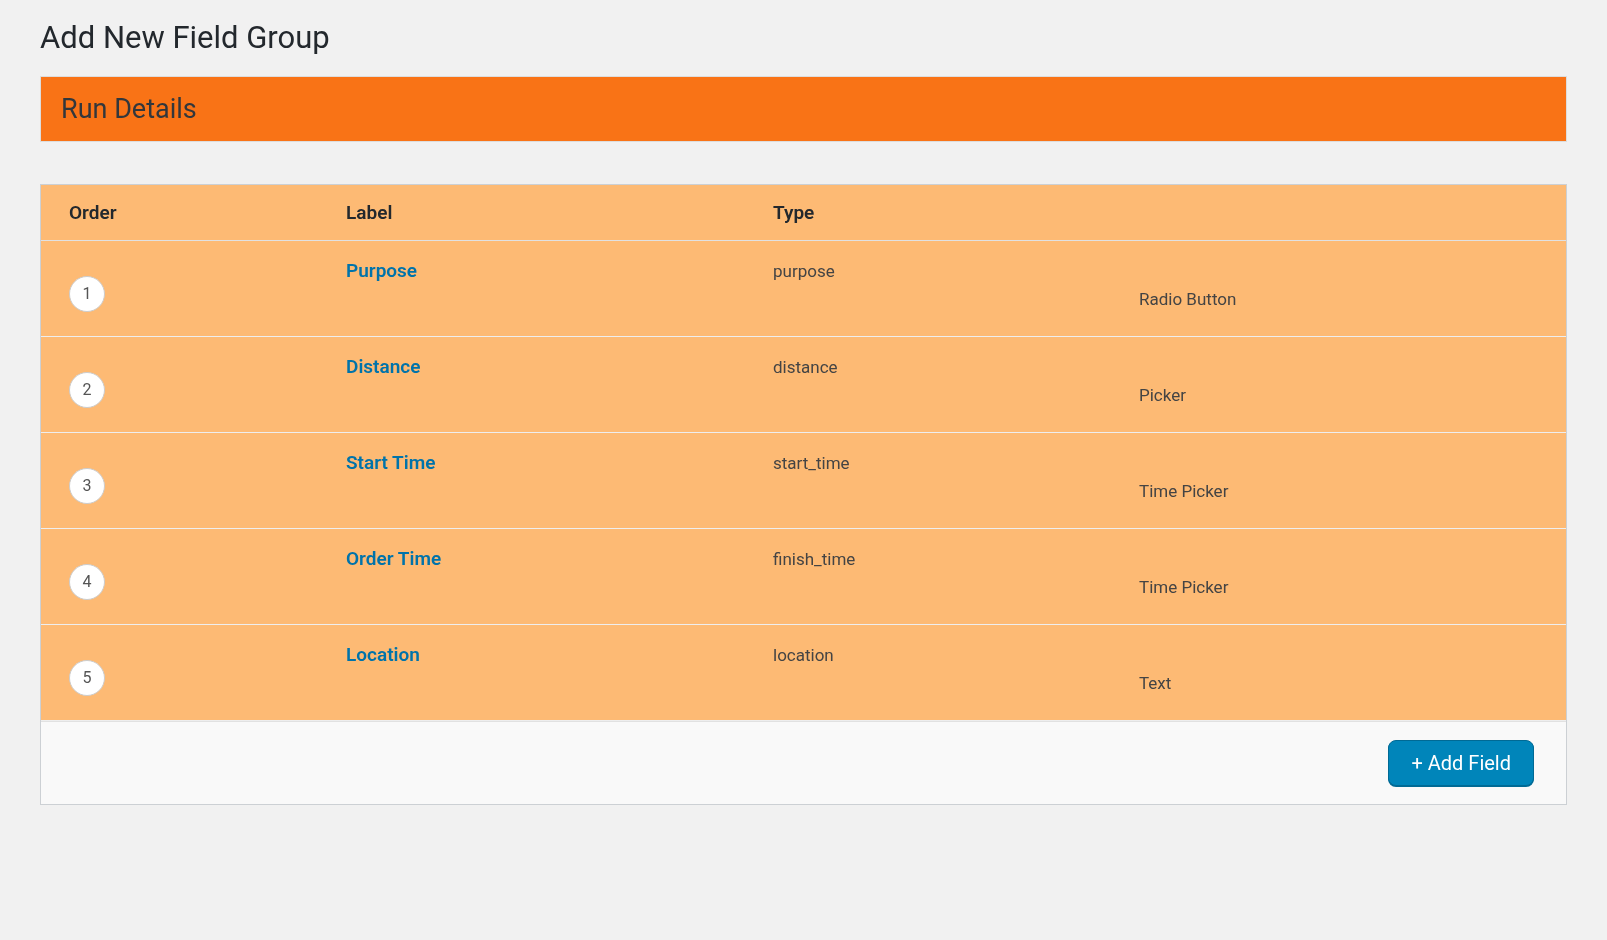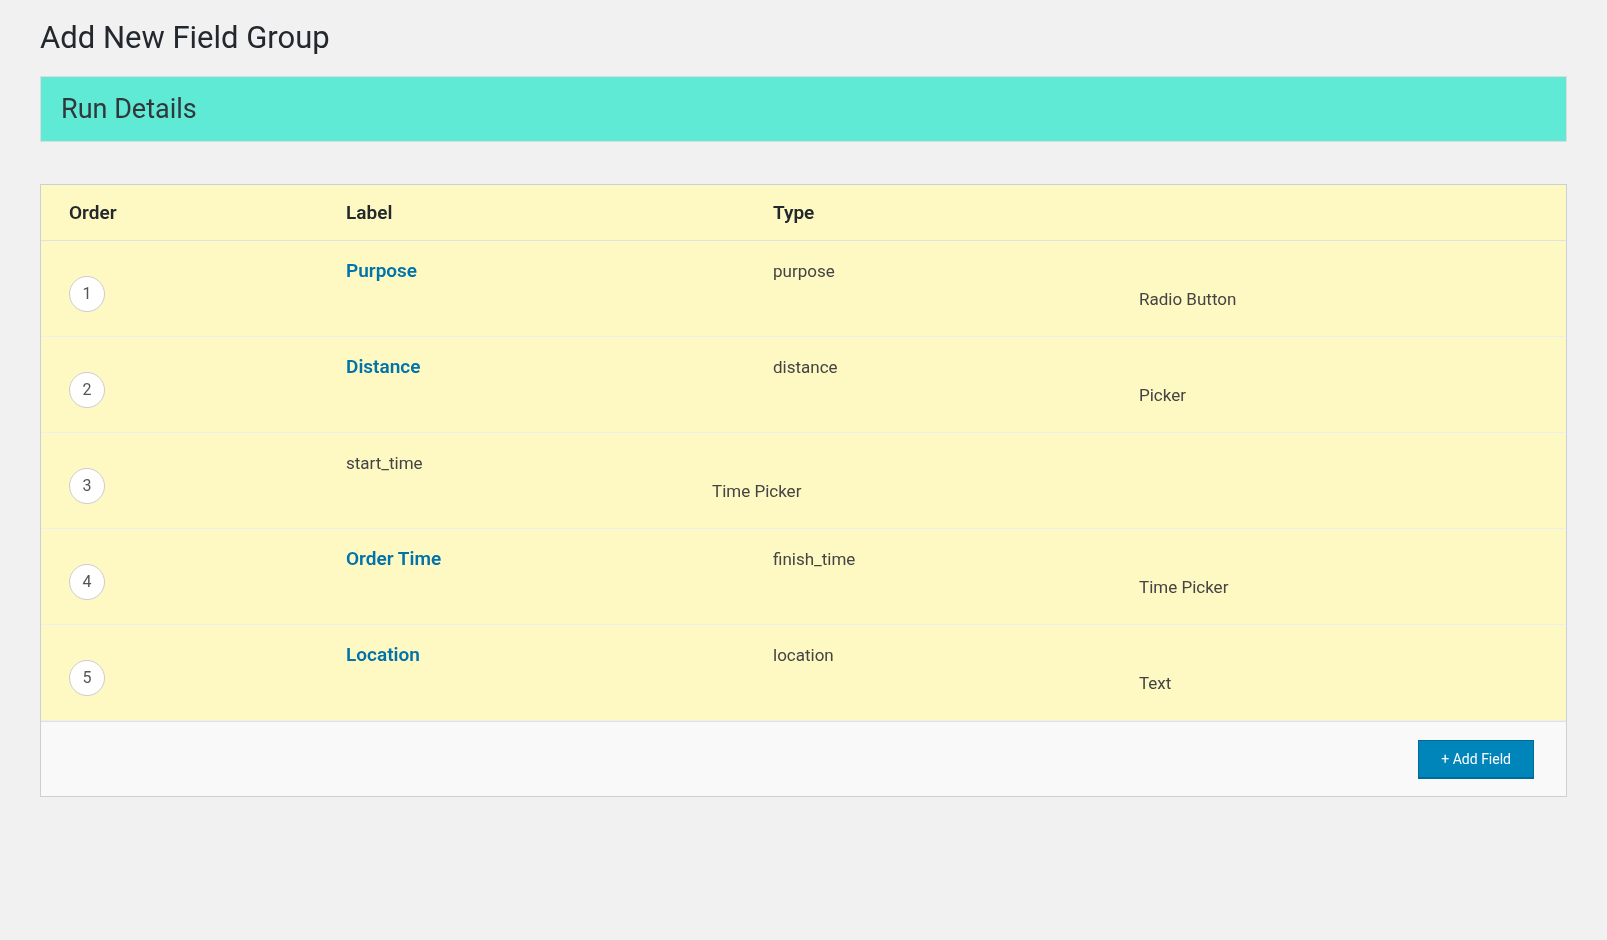--- a/index.html
+++ b/index.html
@@ -27,7 +27,7 @@
     }
     
     .title-input {
-      background: #5eead4;
+      background: #f97316;
       border: 1px solid #ddd;
       padding: 0;
       margin-bottom: 42px;

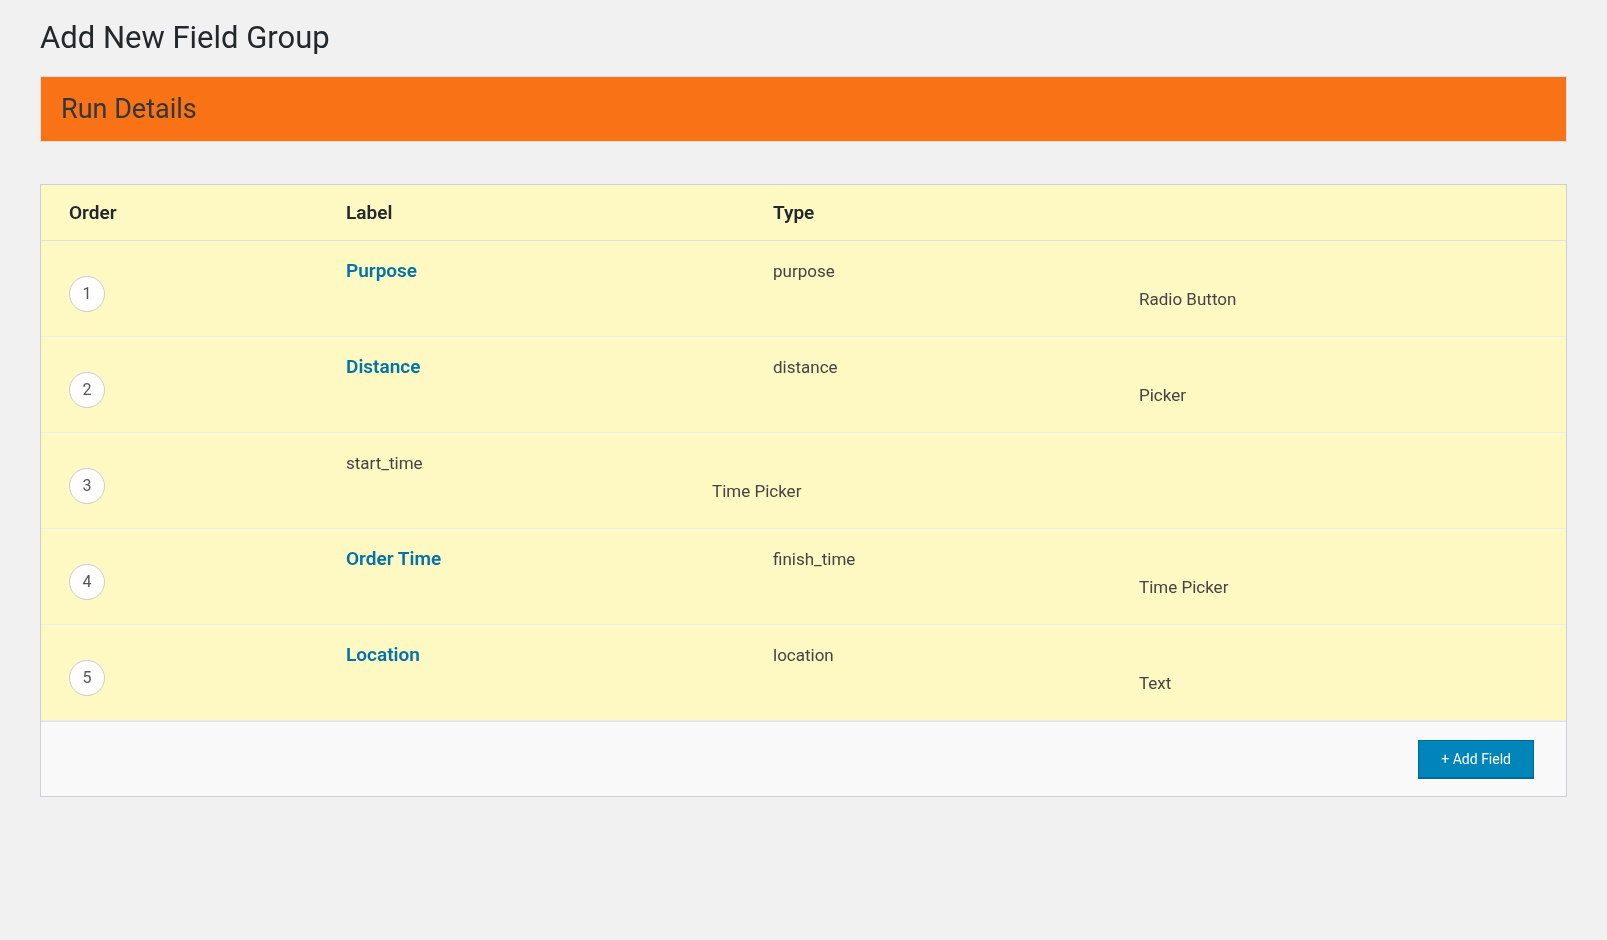--- a/index.html
+++ b/index.html
@@ -45,7 +45,7 @@
     }
     
     .fields-panel {
-      background: #fef9c3;
+      background: #fdba74;
       border: 1px solid #ccd0d4;
     }
     

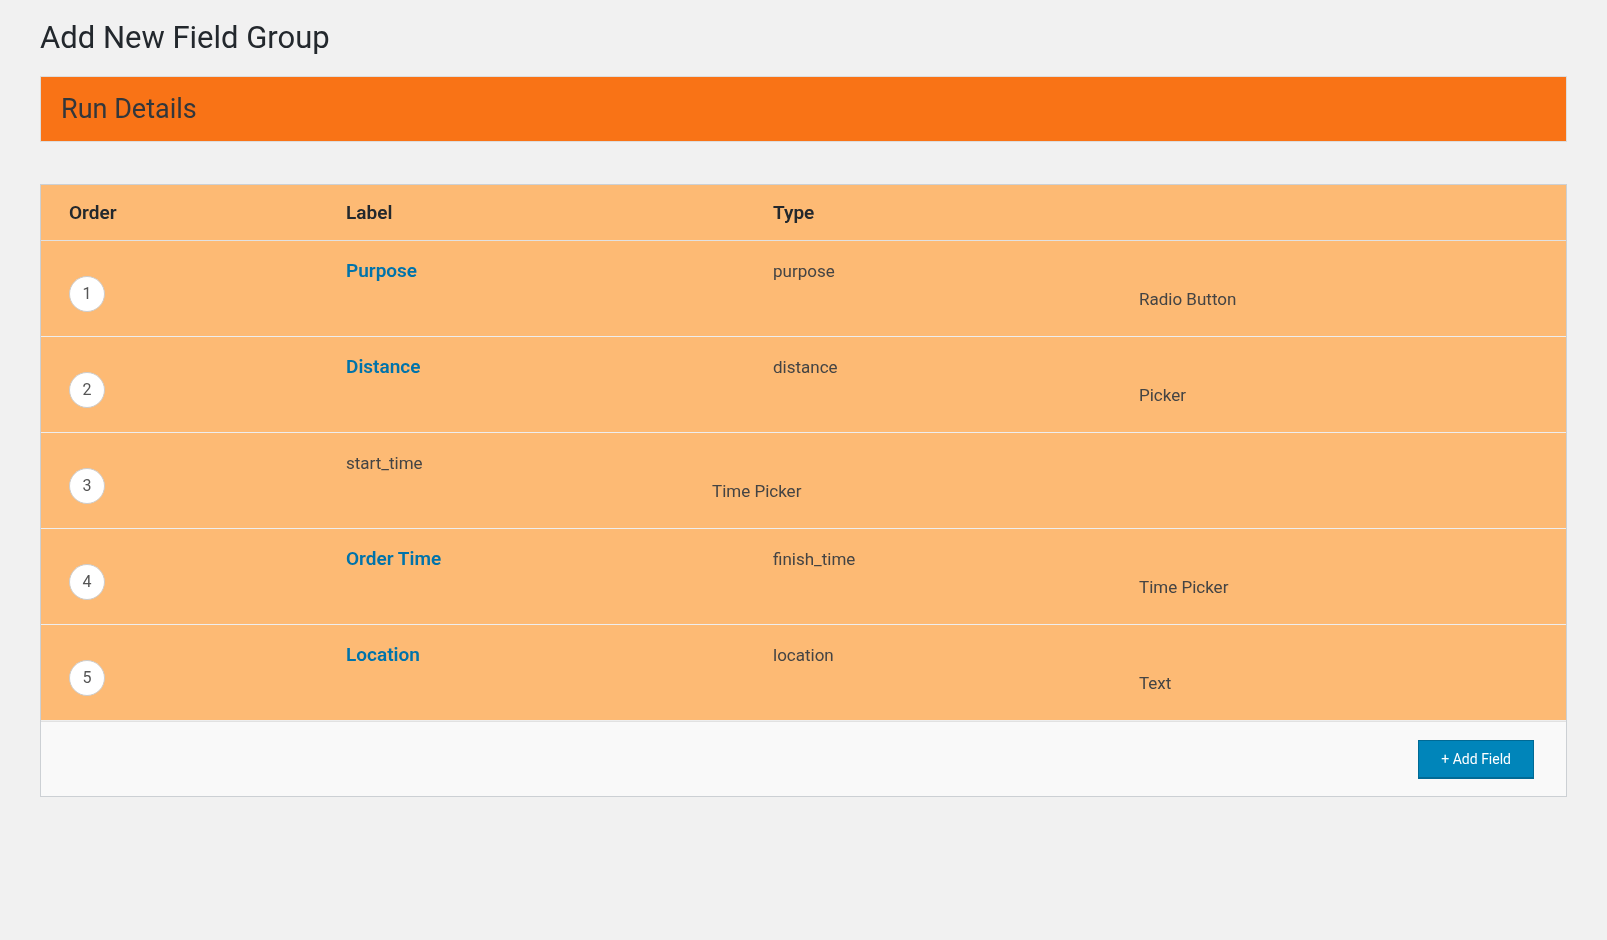--- a/index.html
+++ b/index.html
@@ -220,6 +220,9 @@
         <div class="col-order">
           <div class="order-circle">3</div>
         </div>
+        <div class="col-label">
+          <a class="field-label-link">Start Time</a>
+        </div>
         <div class="col-name">
           <span class="field-name">start_time</span>
         </div>

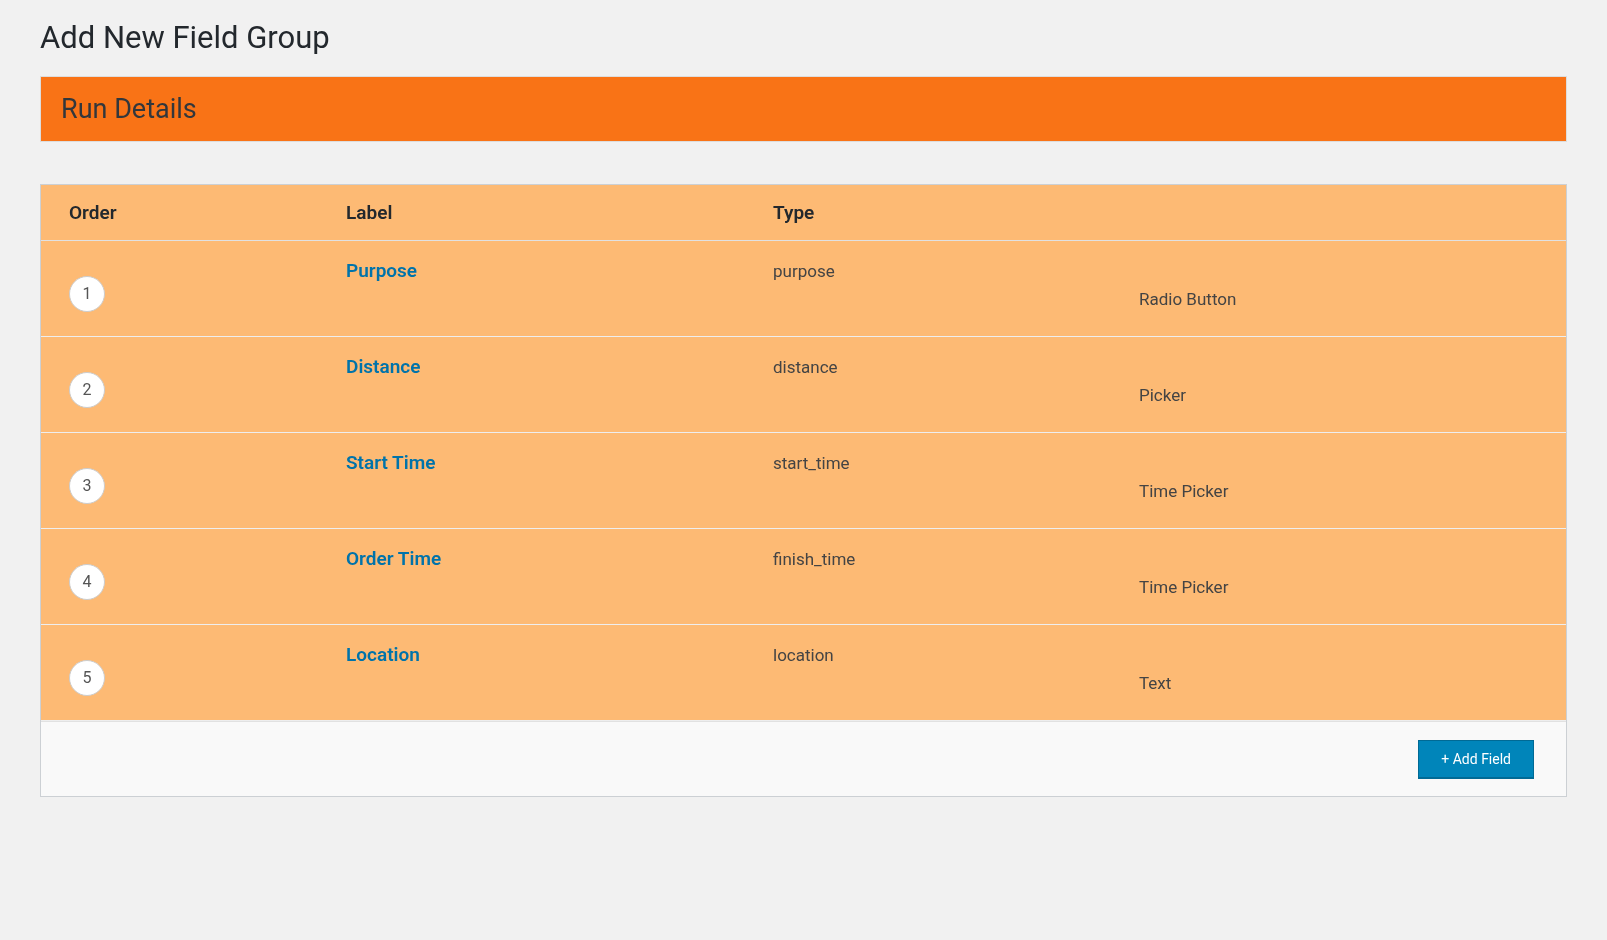--- a/index.html
+++ b/index.html
@@ -152,9 +152,9 @@
       background: #0085ba;
       border: 1px solid #006a95;
       color: #fff;
-      font-size: 14px;
+      font-size: 20px;
       padding: 10px 22px;
-      border-radius: 0;
+      border-radius: 8px;
       cursor: pointer;
       font-family: inherit;
       box-shadow: 0 1px 0 #006a95;

